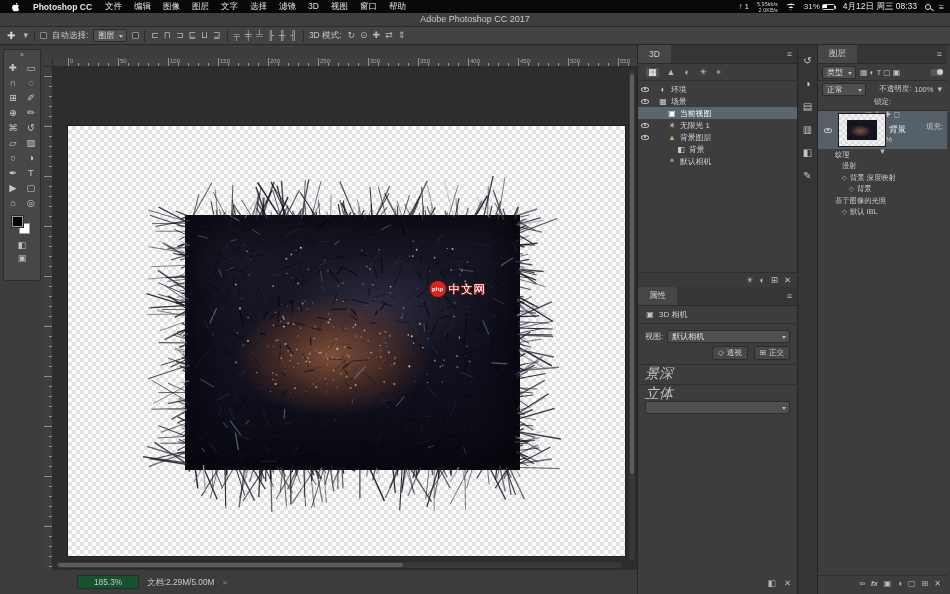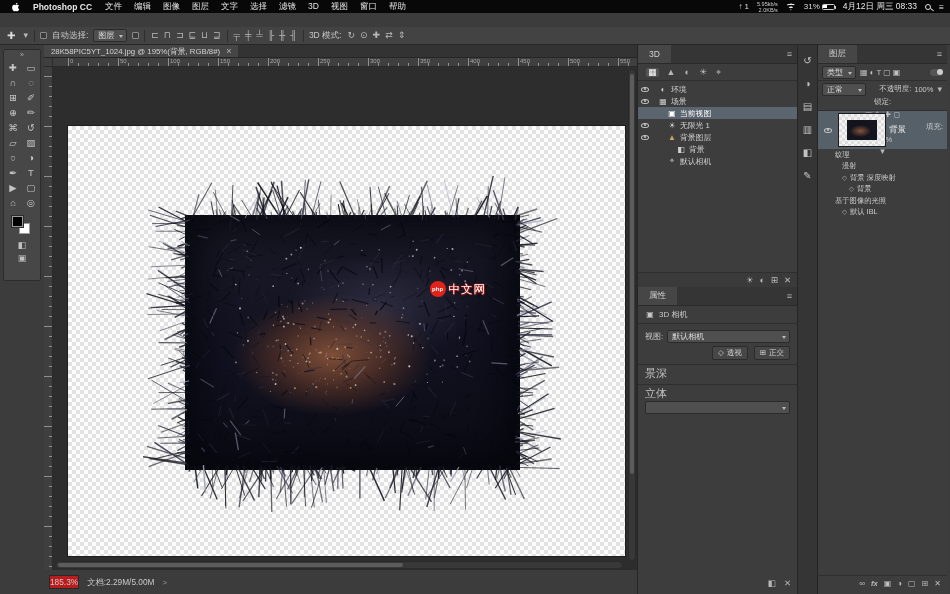--- a/index.html
+++ b/index.html
@@ -168,6 +168,9 @@
     </div>
   </div>
 
+  <div class="titlebar">
+    <span>Adobe Photoshop CC 2017</span>
+  </div>
 
   <div class="optionsbar">
     <span class="opt-toolicon">✚</span>

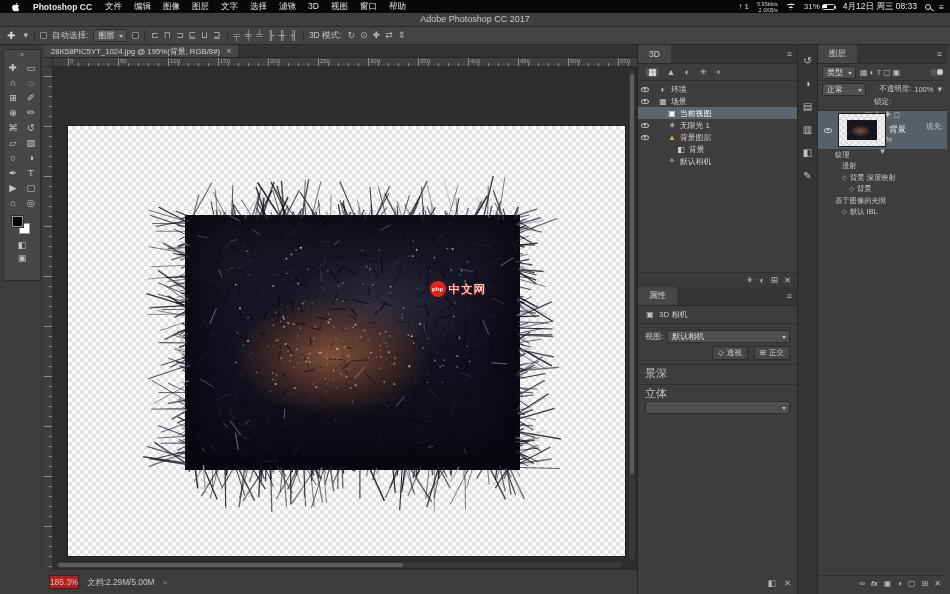--- a/index.html
+++ b/index.html
@@ -245,12 +245,6 @@
     </div>
   </div>
 
-  <div class="tabbar">
-    <div class="doc-tab">
-      <span>28K58PIC5YT_1024.jpg @ 195%(背景, RGB/8#)</span>
-      <span class="tab-close">×</span>
-    </div>
-  </div>
 
   <div class="ruler-corner"></div>
   <div class="ruler-h" id="ruler-h">

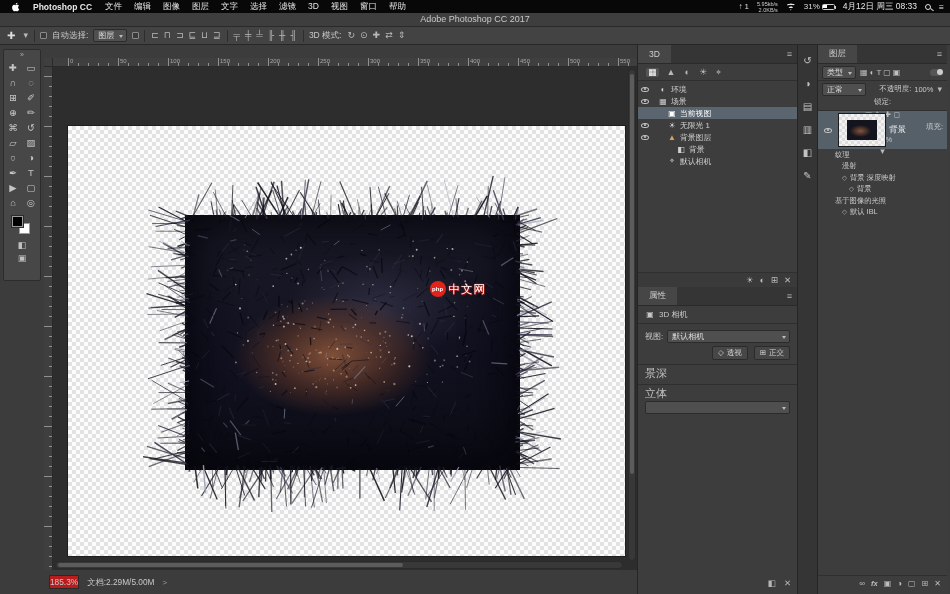--- a/index.html
+++ b/index.html
@@ -97,7 +97,7 @@
   .pbtn{display:flex;align-items:center;gap:3px;background:#474747;border:1px solid #2b2b2b;border-radius:2px;padding:1px 5px;font-size:7.5px;color:#d0d0d0;}
   .pfield{background:#4f4f4f;border:1px solid #2b2b2b;border-radius:2px;padding:0 3px;height:12px;font-size:7.5px;color:#ddd;display:inline-flex;align-items:center;gap:2px;}
   .updn{display:inline-flex;flex-direction:column;font-size:4px;line-height:3.5px;color:#aaa;}
-  .sect{padding:0 7px;height:13px;display:flex;align-items:center;color:#c0c0c0;font-size:11px;}
+  .sect{padding:0 7px;height:13px;display:flex;align-items:center;color:#c0c0c0;font-size:14px;font-style:italic;}
   .props-footer{position:absolute;bottom:6px;right:6px;display:flex;gap:8px;color:#b5b5b5;font-size:8.5px;}
 
   

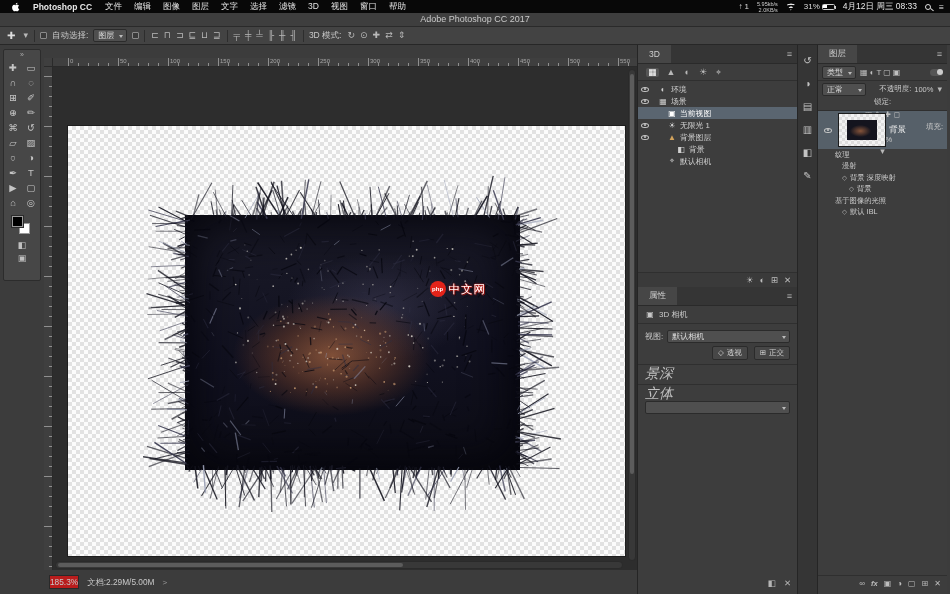--- a/index.html
+++ b/index.html
@@ -71,7 +71,7 @@
   .hscroll{position:absolute;left:2px;bottom:1px;height:8px;width:568px;background:#383838;border:1px solid #2a2a2a;border-radius:4px;}
   .hthumb{position:absolute;top:1px;bottom:1px;left:2px;width:345px;background:#5c5c5c;border-radius:3px;}
   .statusbar{position:absolute;left:44px;top:570px;width:593px;height:24px;background:#3c3c3c;display:flex;align-items:center;gap:8px;padding:0 5px;font-size:8.3px;color:#c8c8c8;}
-  .status-zoom{background:#b91c1c;border:1px solid #292929;padding:1px 0;}
+  .status-zoom{background:#14532d;border:1px solid #292929;padding:1px 16px;margin-left:28px;}
   .status-arrow{color:#9a9a9a;font-size:8px;}
 
   

